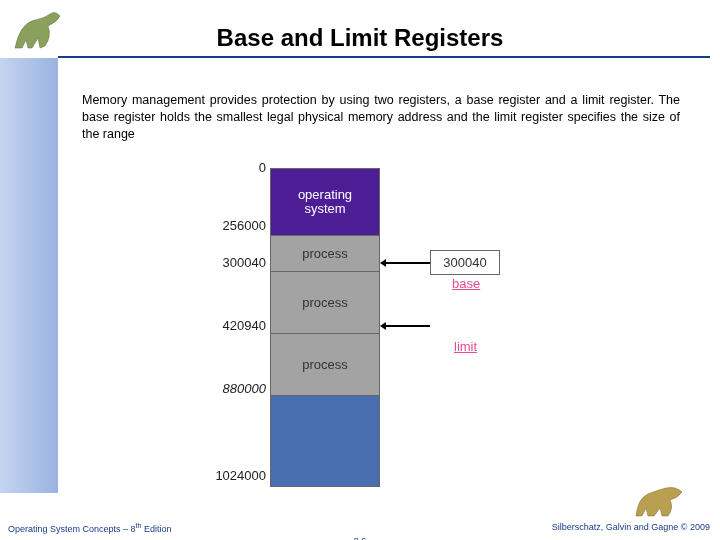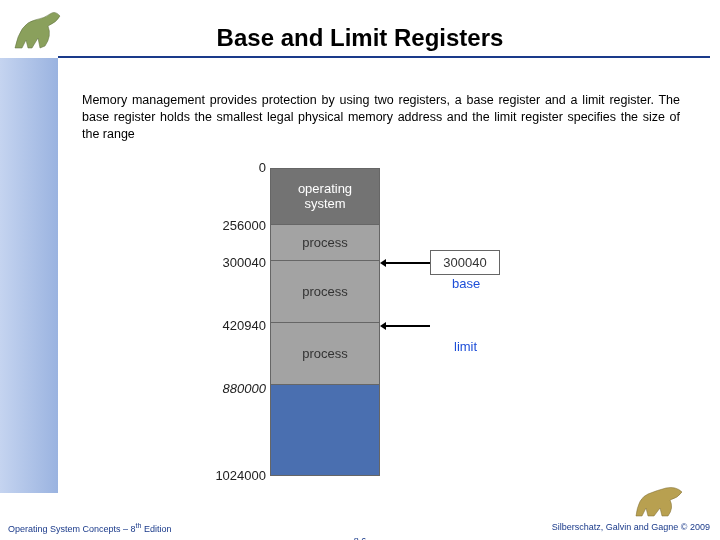--- a/index.html
+++ b/index.html
@@ -77,7 +77,7 @@
     justify-content: center;
     background: #a3a3a3;
   }
-  .mem-cell.os { height: 56px; background: #737373; color: #fff; line-height: 1.1; }
+  .mem-cell.os { height: 67px; background: #4c1d95; color: #fff; line-height: 1.1; }
   .mem-cell.p1 { height: 36px; }
   .mem-cell.p2 { height: 62px; }
   .mem-cell.p3 { height: 62px; }

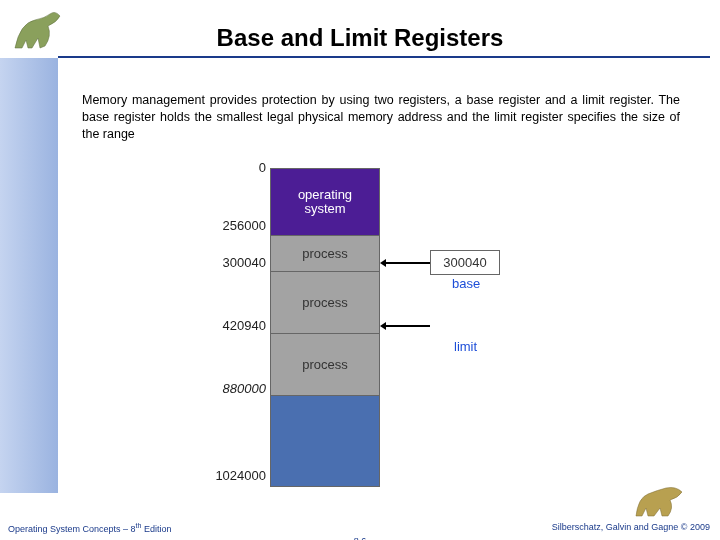--- a/index.html
+++ b/index.html
@@ -98,7 +98,8 @@
   }
   .reg-label {
     position: absolute;
-    color: #1d4ed8;
+    color: #ec4899;
+    text-decoration: underline;
   }
   .arrow {
     position: absolute;

